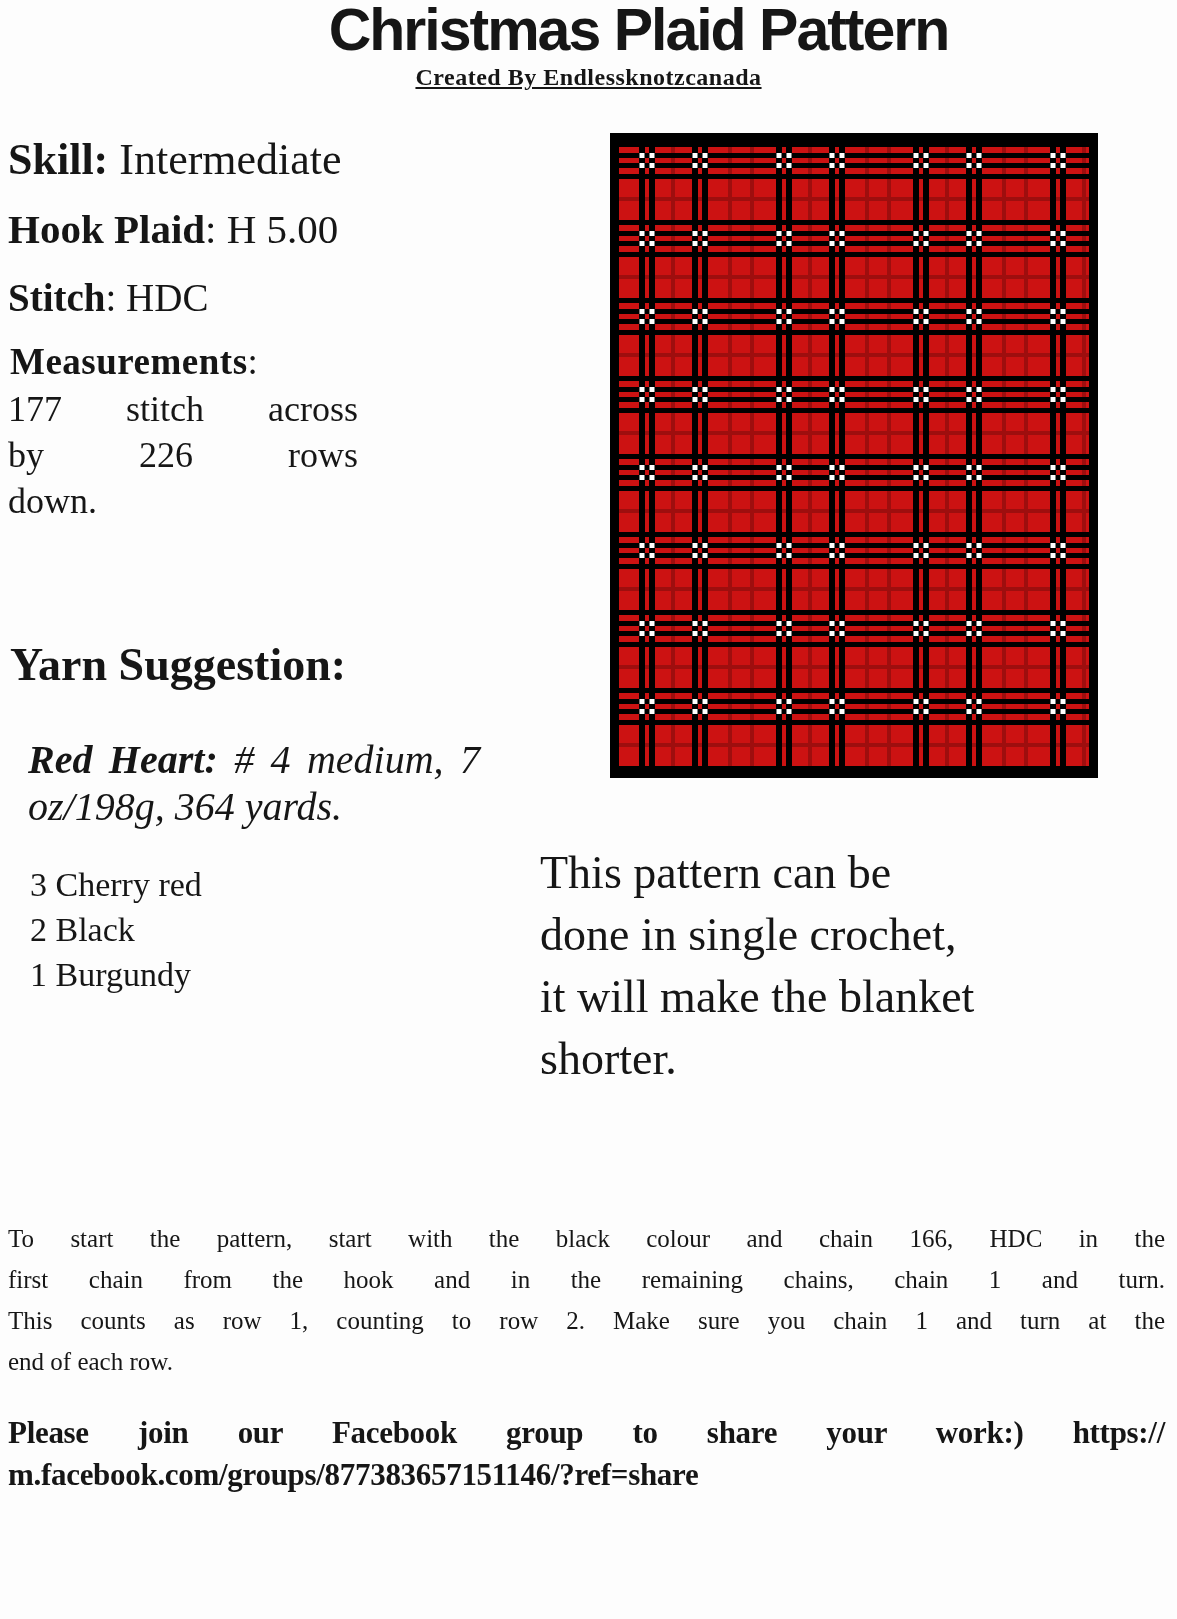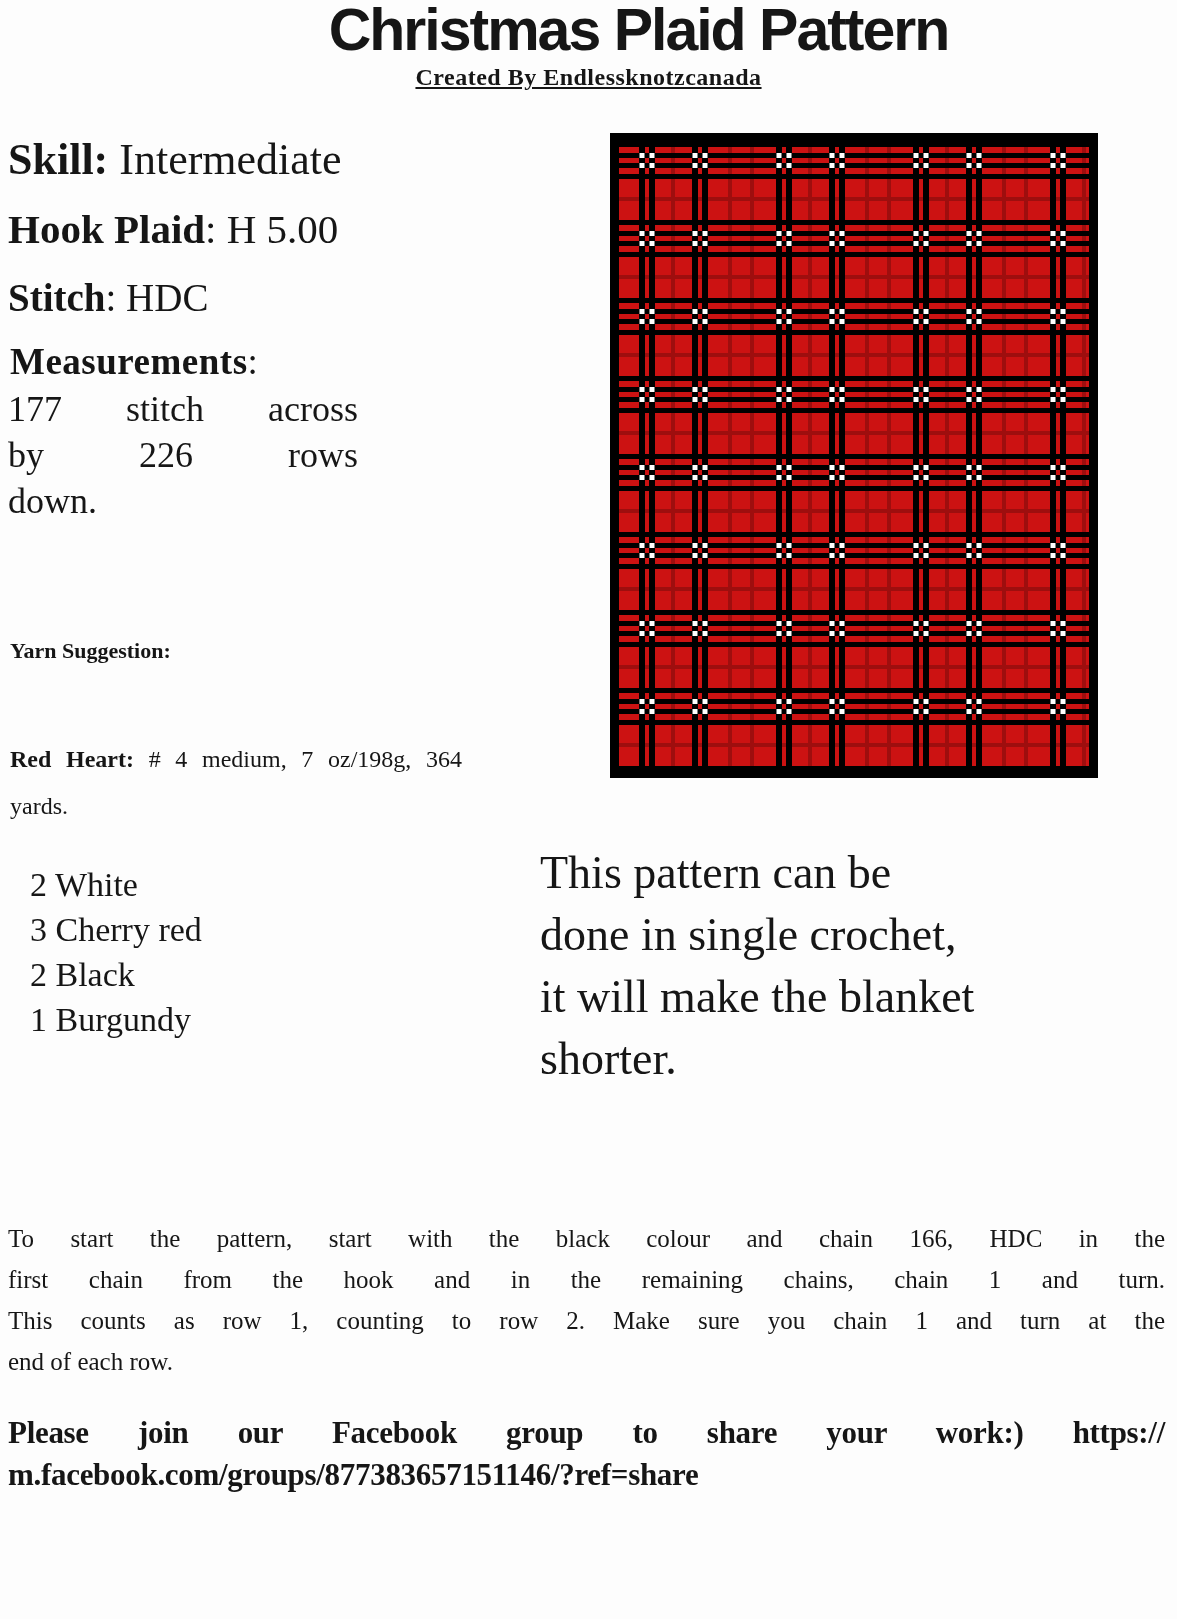--- a/index.html
+++ b/index.html
@@ -33,7 +33,7 @@
 
   .jline{text-align:justify;text-align-last:justify;}
 
-  .yarn-head{top:638px;left:10px;font-size:22px;font-weight:700;}
+  .yarn-head{top:638px;left:10px;font-size:46px;font-weight:700;}
   .redheart{top:736px;left:10px;width:452px;font-size:24px;line-height:47px;text-align:justify;}
   .redheart b{font-weight:700;}
   .skeins{top:862px;left:30px;font-size:34px;line-height:45px;list-style:none;margin:0;padding:0;}

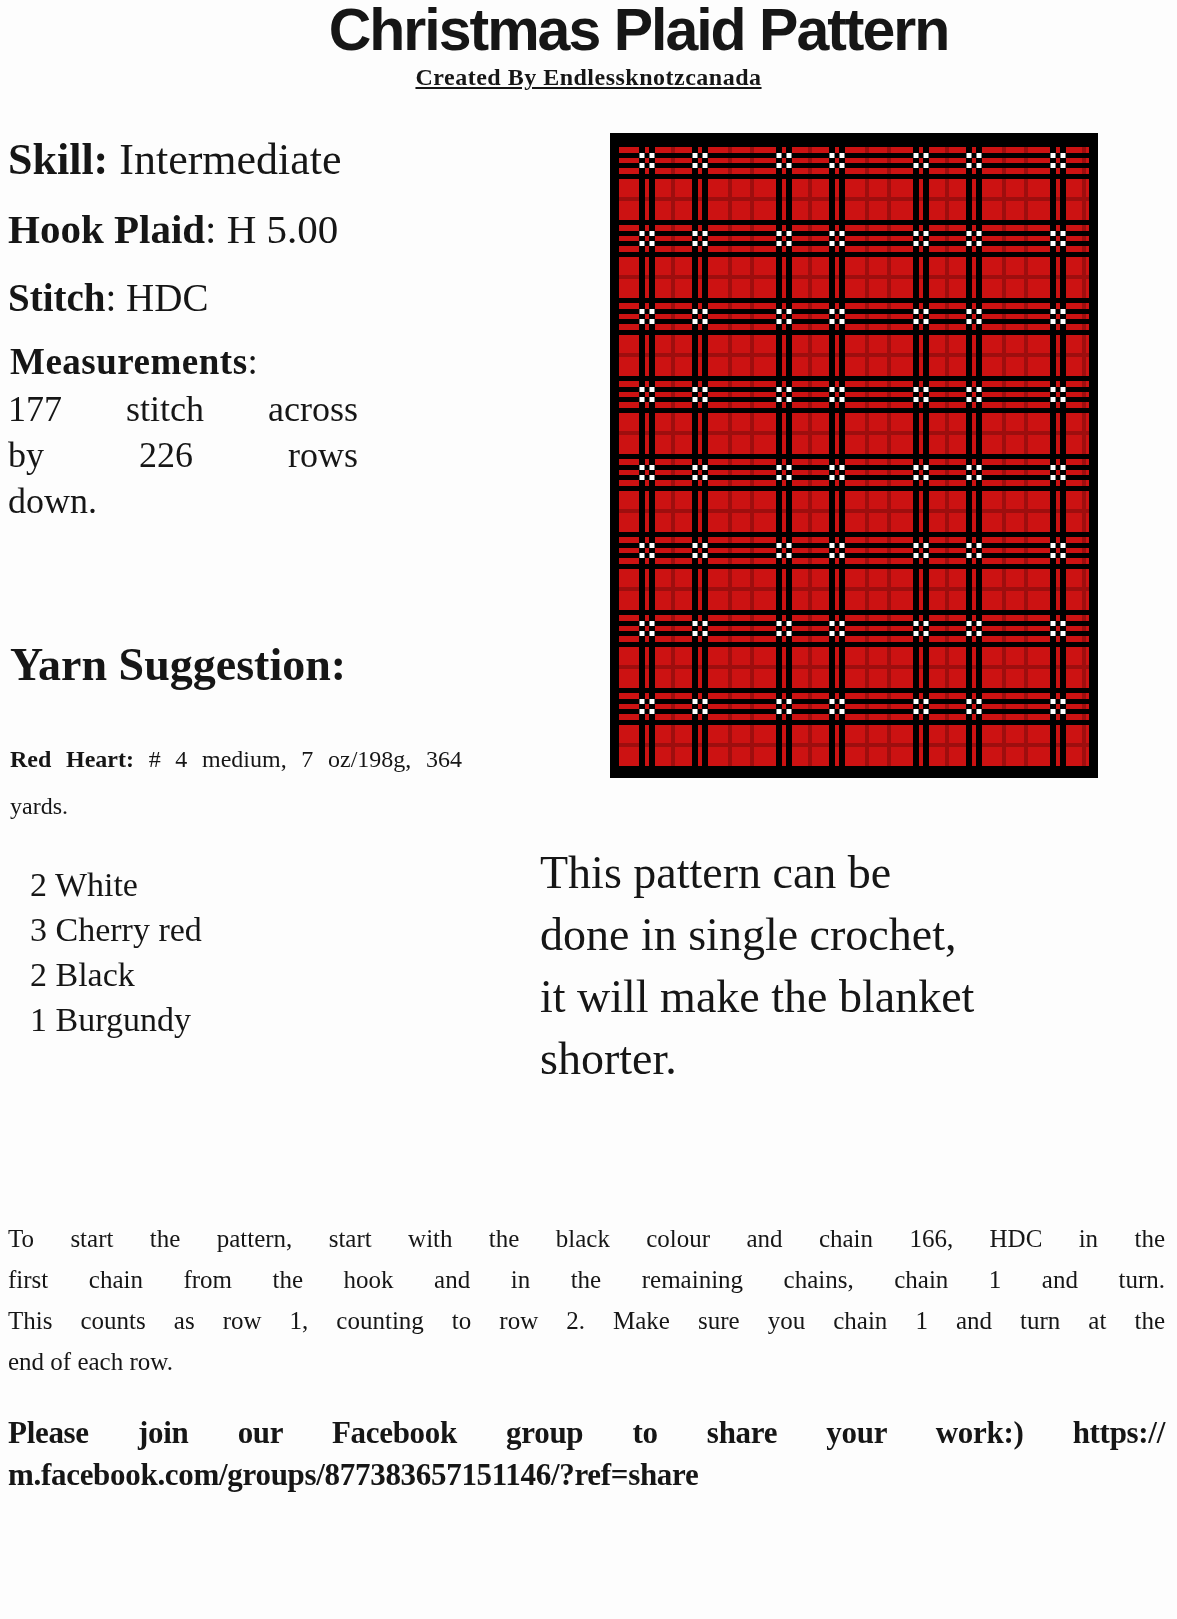--- a/index.html
+++ b/index.html
@@ -34,7 +34,7 @@
   .jline{text-align:justify;text-align-last:justify;}
 
   .yarn-head{top:638px;left:10px;font-size:46px;font-weight:700;}
-  .redheart{top:736px;left:10px;width:452px;font-size:24px;line-height:47px;text-align:justify;}
+  .redheart{top:736px;left:28px;width:452px;font-size:40px;line-height:47px;text-align:justify;font-style:italic;}
   .redheart b{font-weight:700;}
   .skeins{top:862px;left:30px;font-size:34px;line-height:45px;list-style:none;margin:0;padding:0;}
 

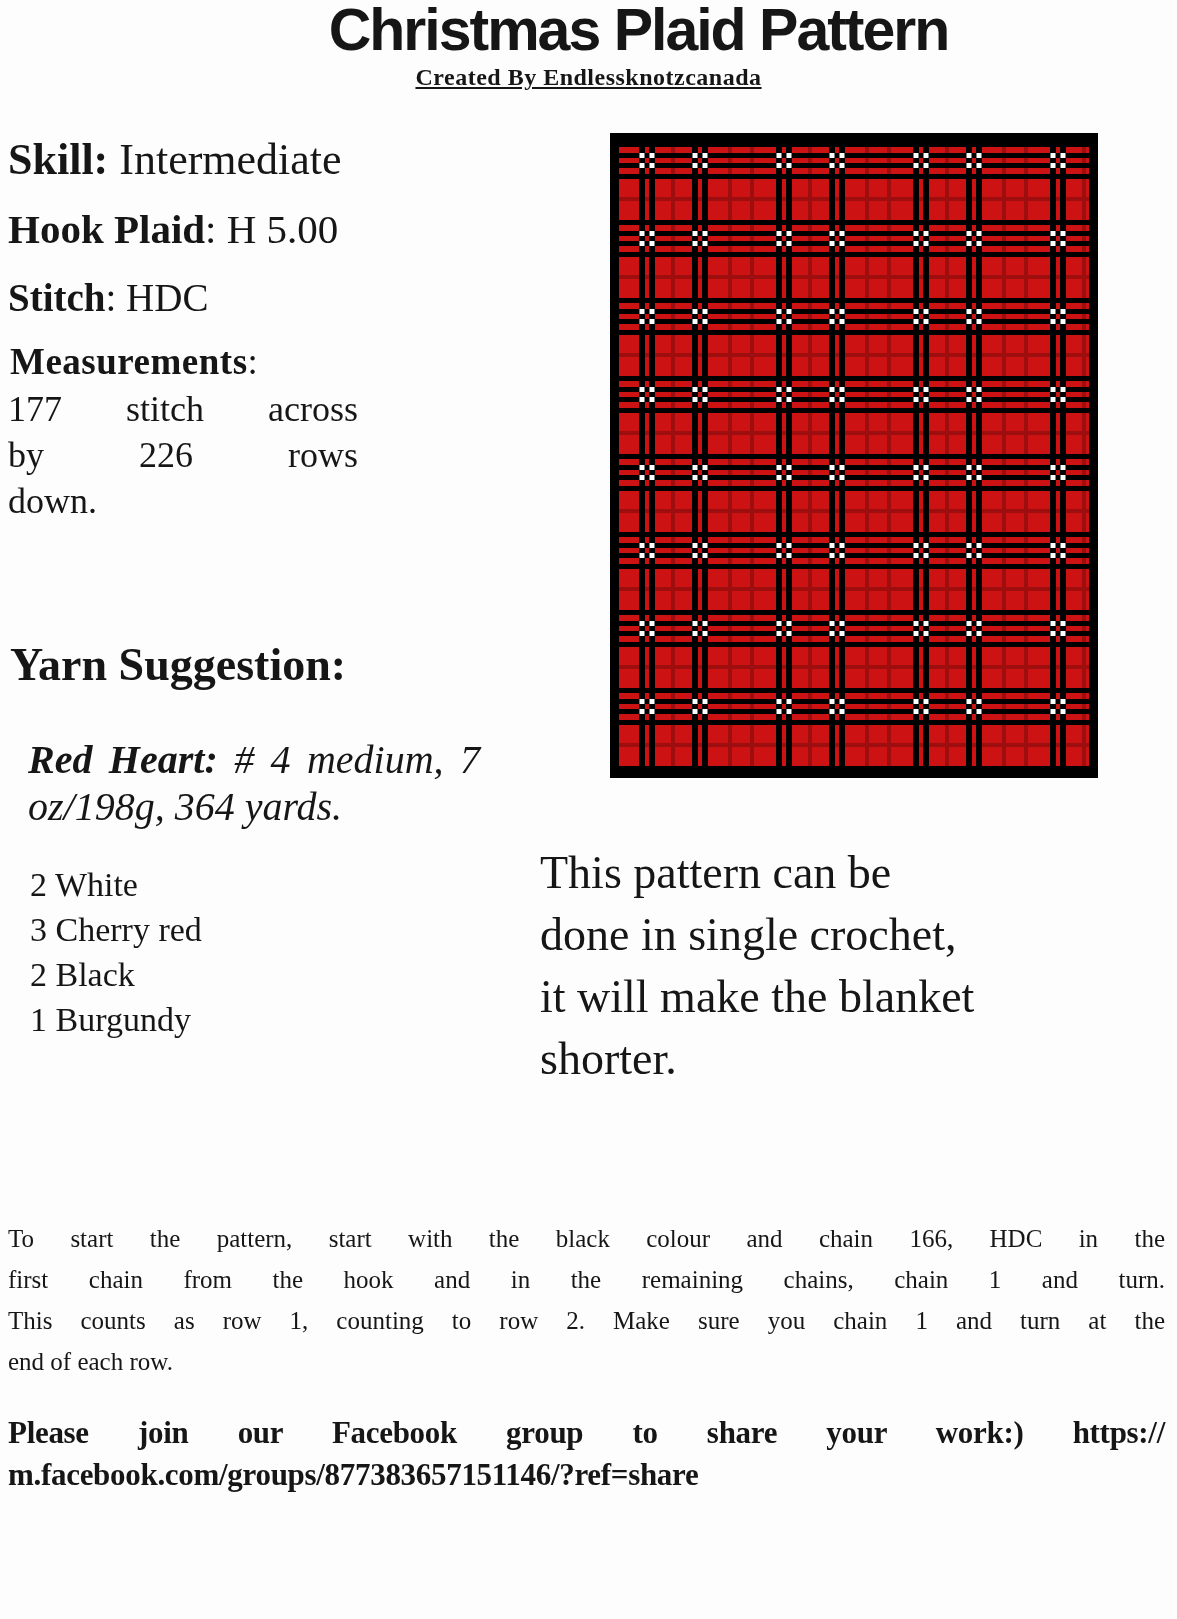--- a/index.html
+++ b/index.html
@@ -84,7 +84,6 @@
 </div>
 
 <ul class="abs skeins">
-  <li>2 White</li>
   <li>3 Cherry red</li>
   <li>2 Black</li>
   <li>1 Burgundy</li>

